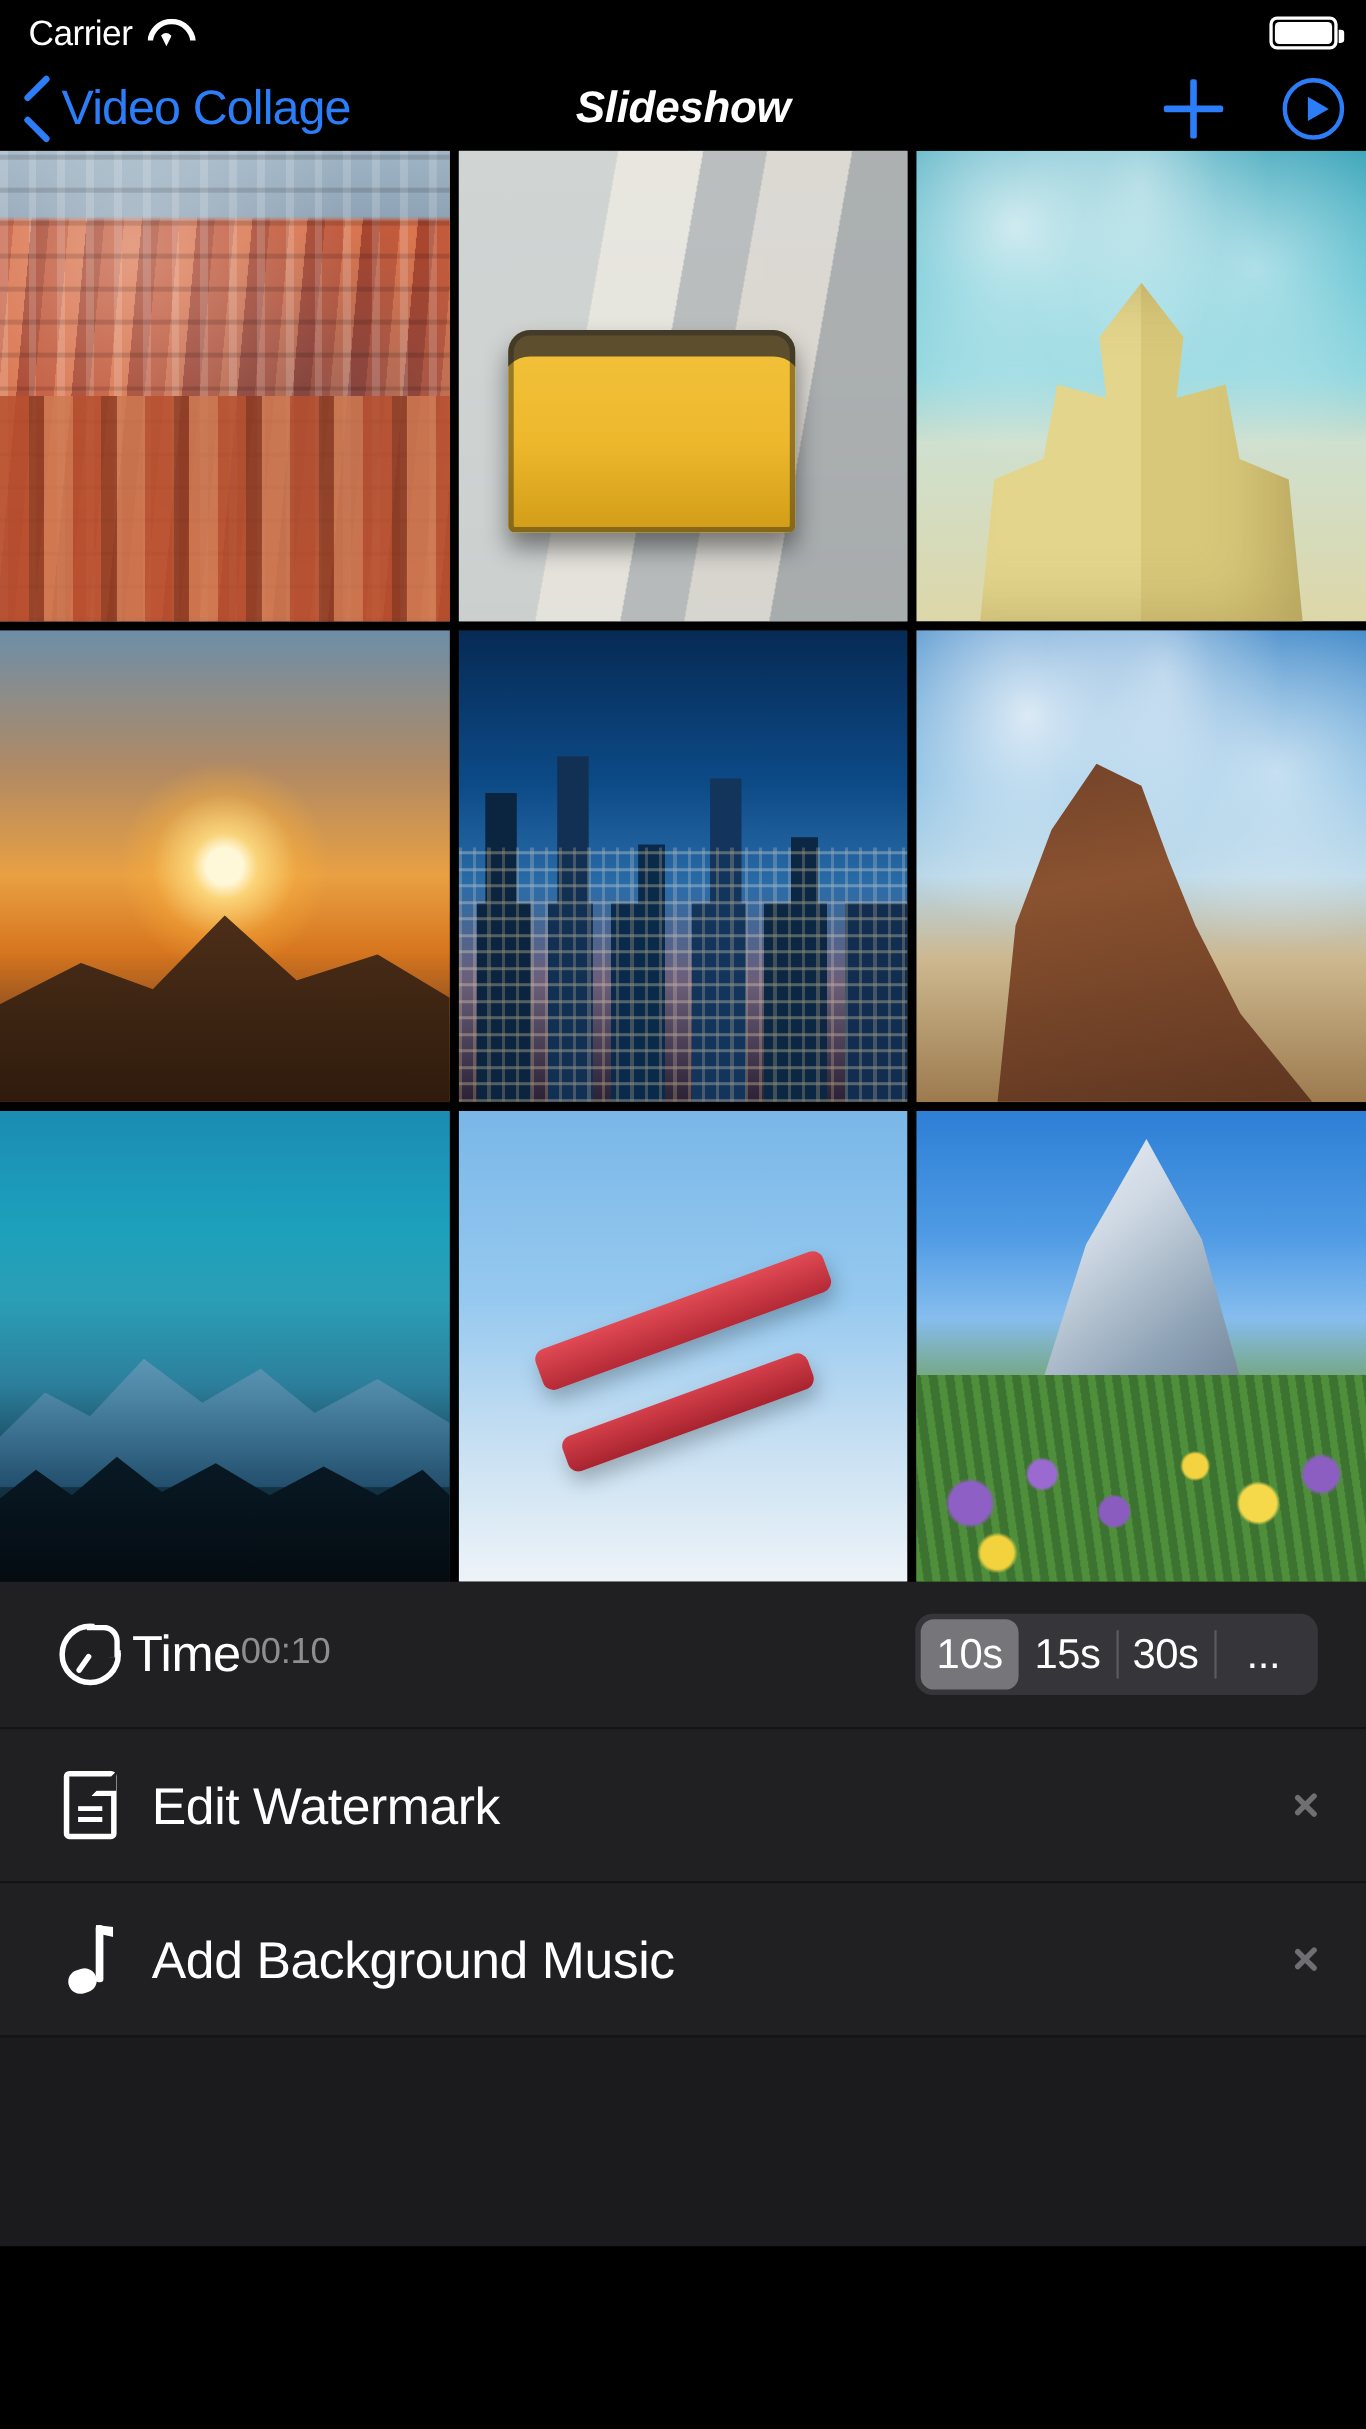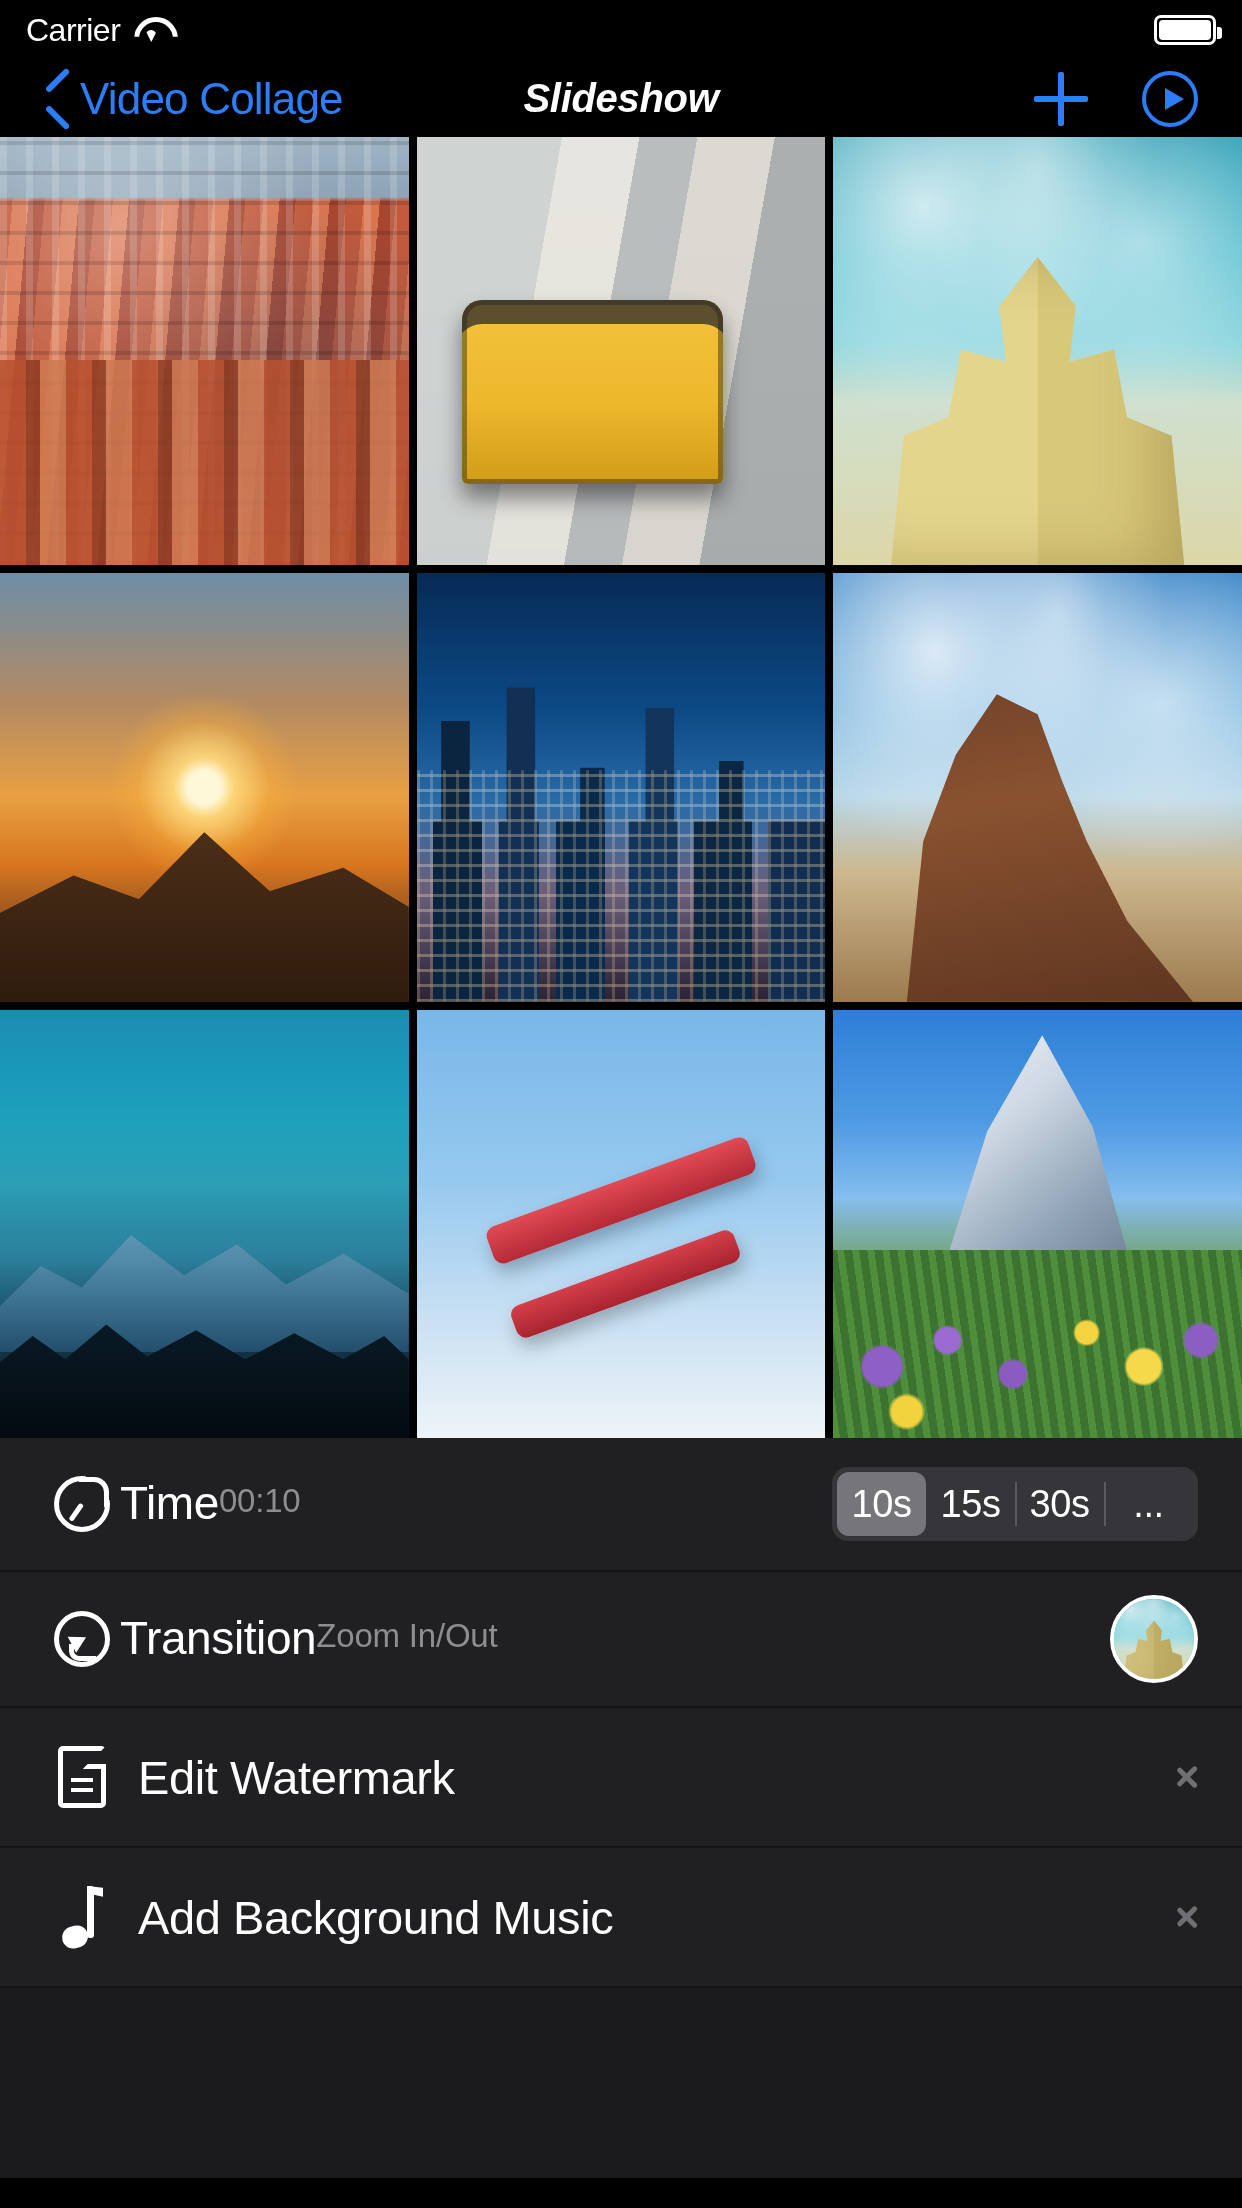--- a/index.html
+++ b/index.html
@@ -42,7 +42,7 @@
   
   .navbar {
     height:77px; background:#000; display:flex; align-items:center;
-    position:relative; padding:0 44px;
+    position:relative; padding:0 20px;
   }
   .nav-back { display:flex; align-items:center; gap:10px; cursor:pointer; }
   .chev-back {

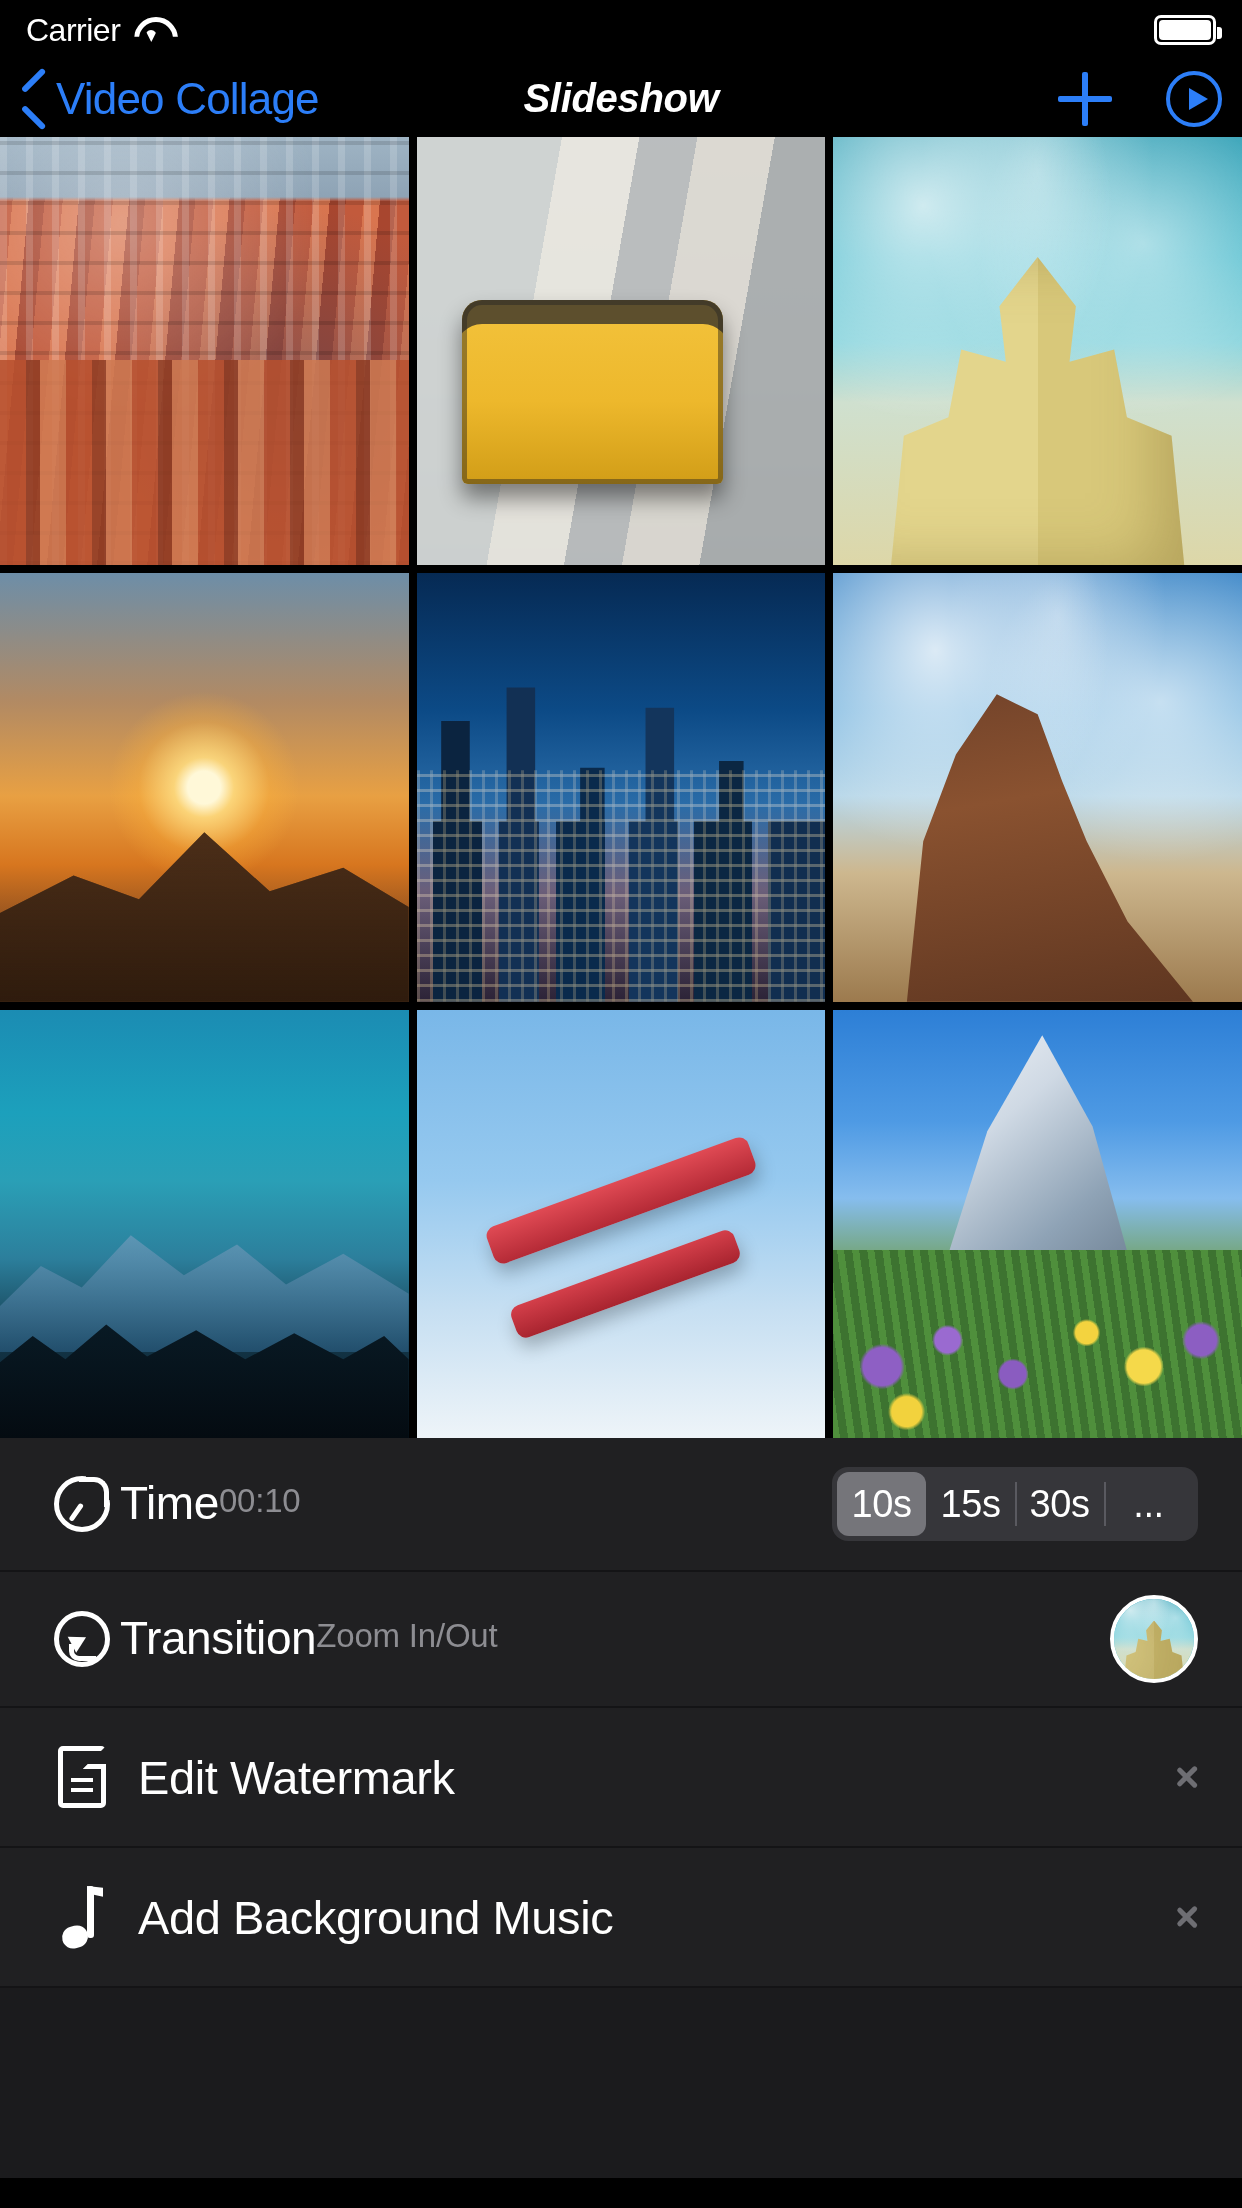--- a/index.html
+++ b/index.html
@@ -496,18 +496,6 @@
       </div>
     </div>
 
-    <div class="row row-transition">
-      <div class="row-icon">
-        <span class="icon-transition"></span>
-      </div>
-      <div class="row-text">
-        <span class="row-title">Transition</span>
-        <span class="row-sub">Zoom In/Out</span>
-      </div>
-      <div class="thumb">
-        <div class="art art-sand"></div>
-      </div>
-    </div>
 
     <div class="row row-link">
       <div class="row-icon">

